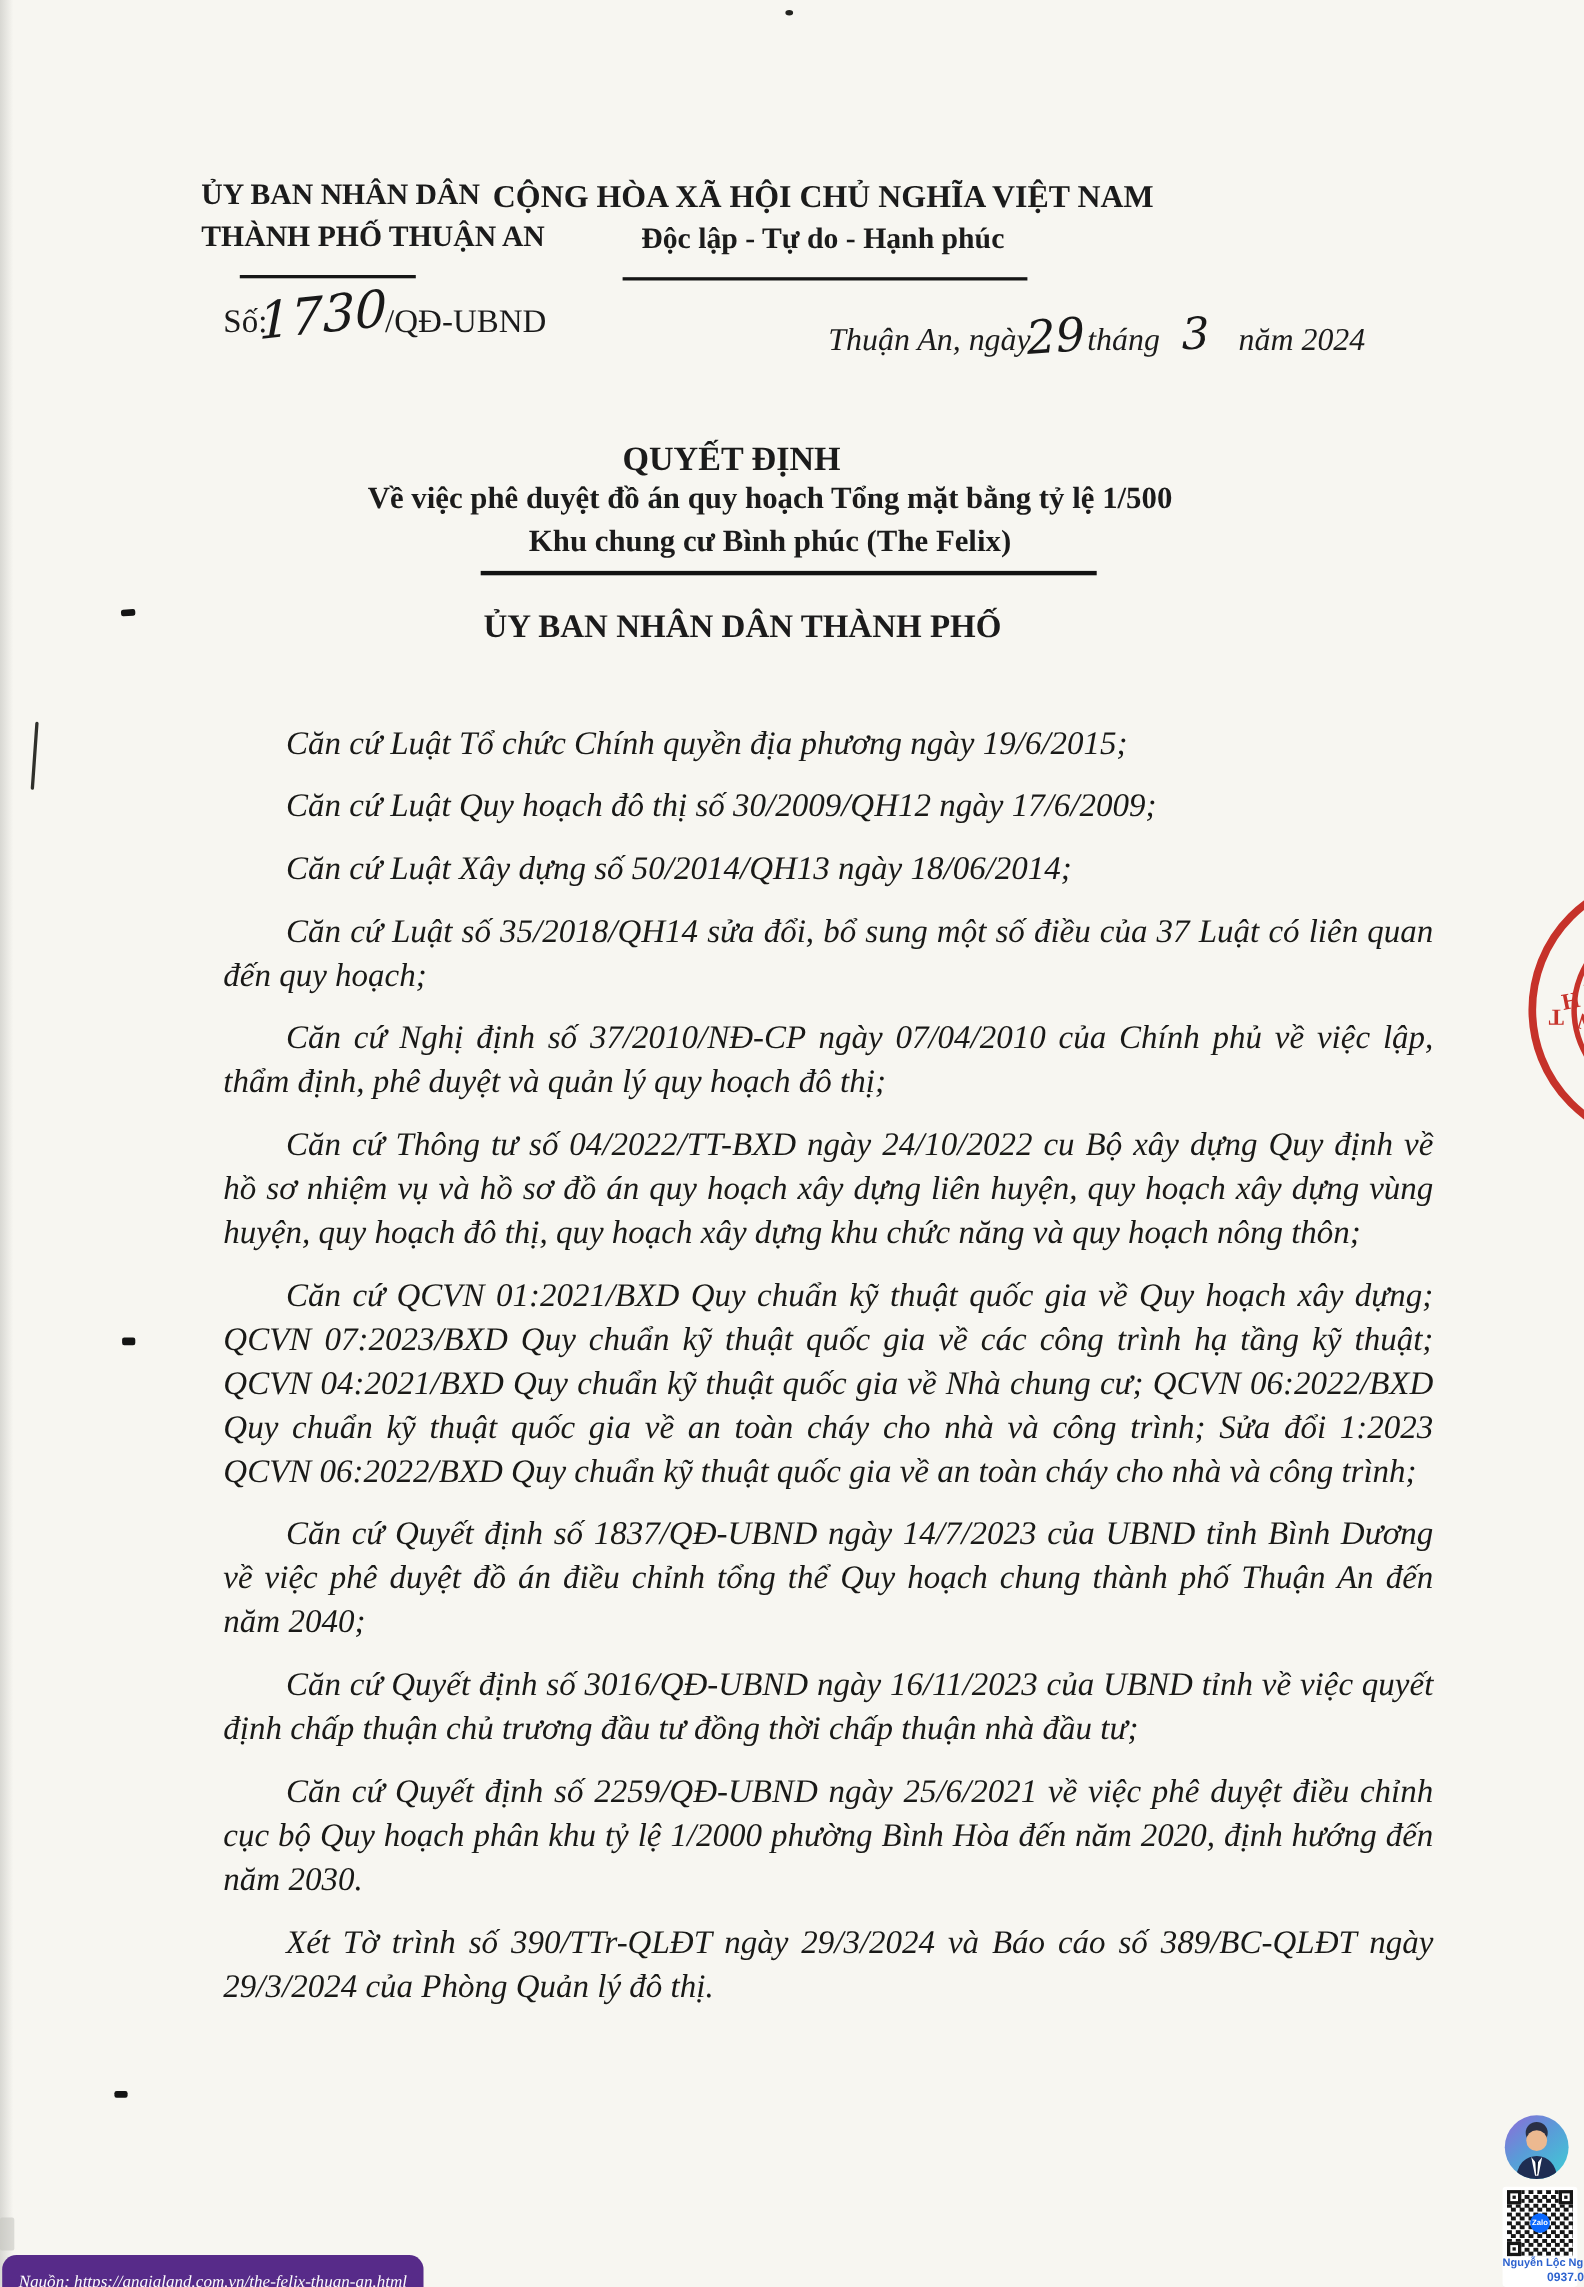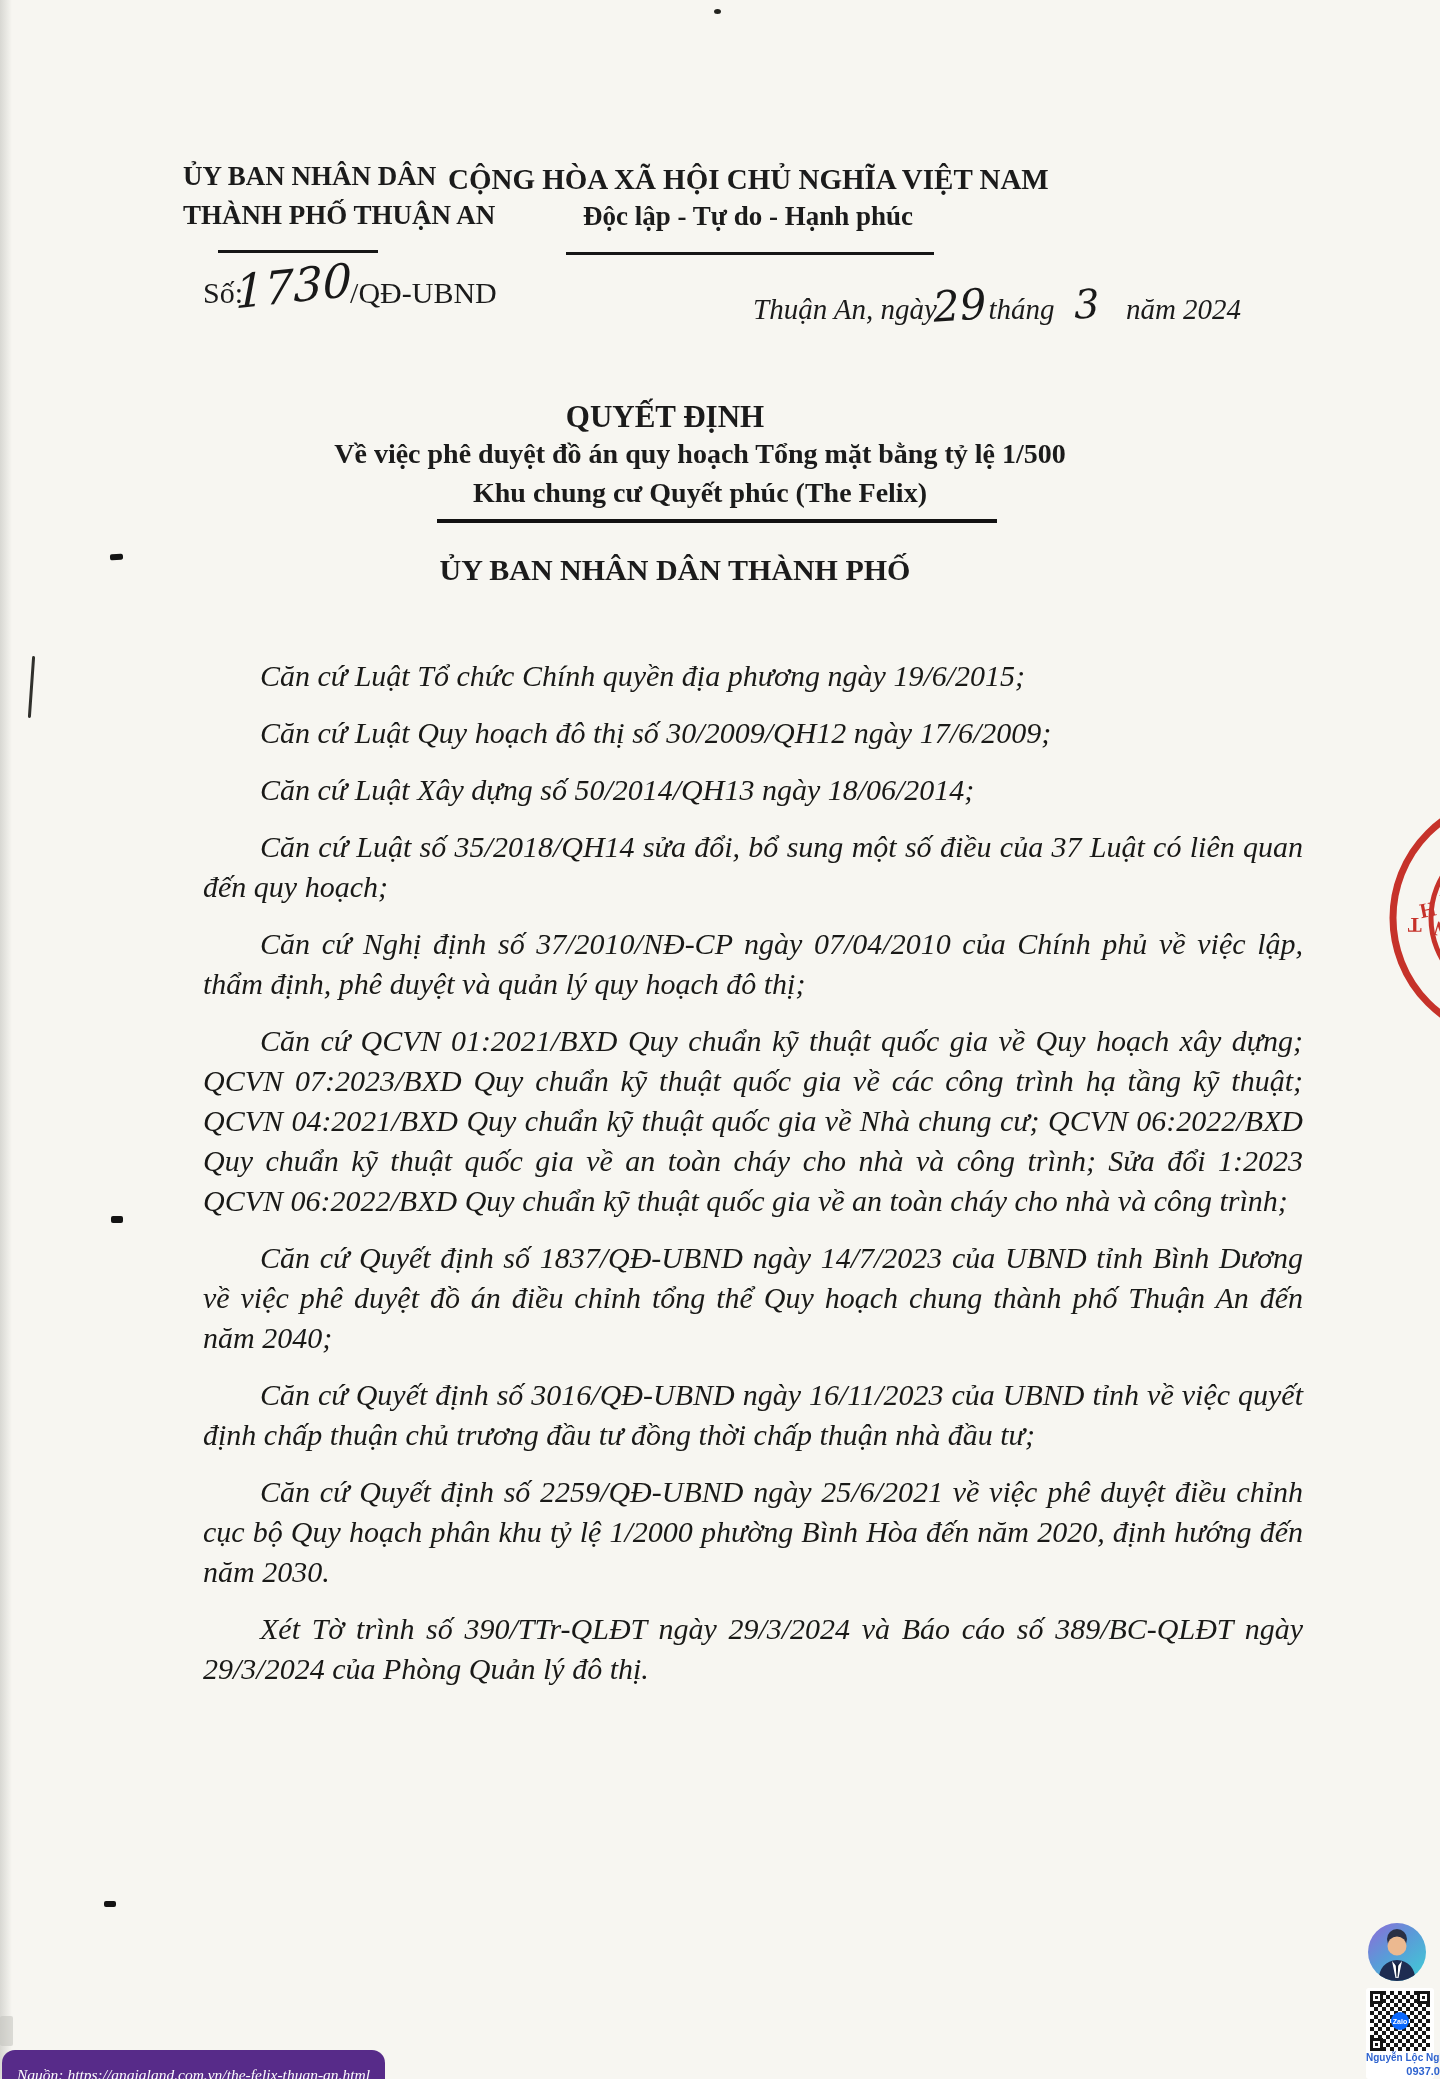--- a/index.html
+++ b/index.html
@@ -104,7 +104,7 @@
 
 <div class="abs title-heading">QUYẾT ĐỊNH</div>
 <div class="abs title-sub1">Về việc phê duyệt đồ án quy hoạch Tổng mặt bằng tỷ lệ 1/500</div>
-<div class="abs title-sub2">Khu chung cư Quyết phúc (The Felix)</div>
+<div class="abs title-sub2">Khu chung cư Bình phúc (The Felix)</div>
 <div class="abs title-rule"></div>
 <div class="abs authority">ỦY BAN NHÂN DÂN THÀNH PHỐ</div>
 

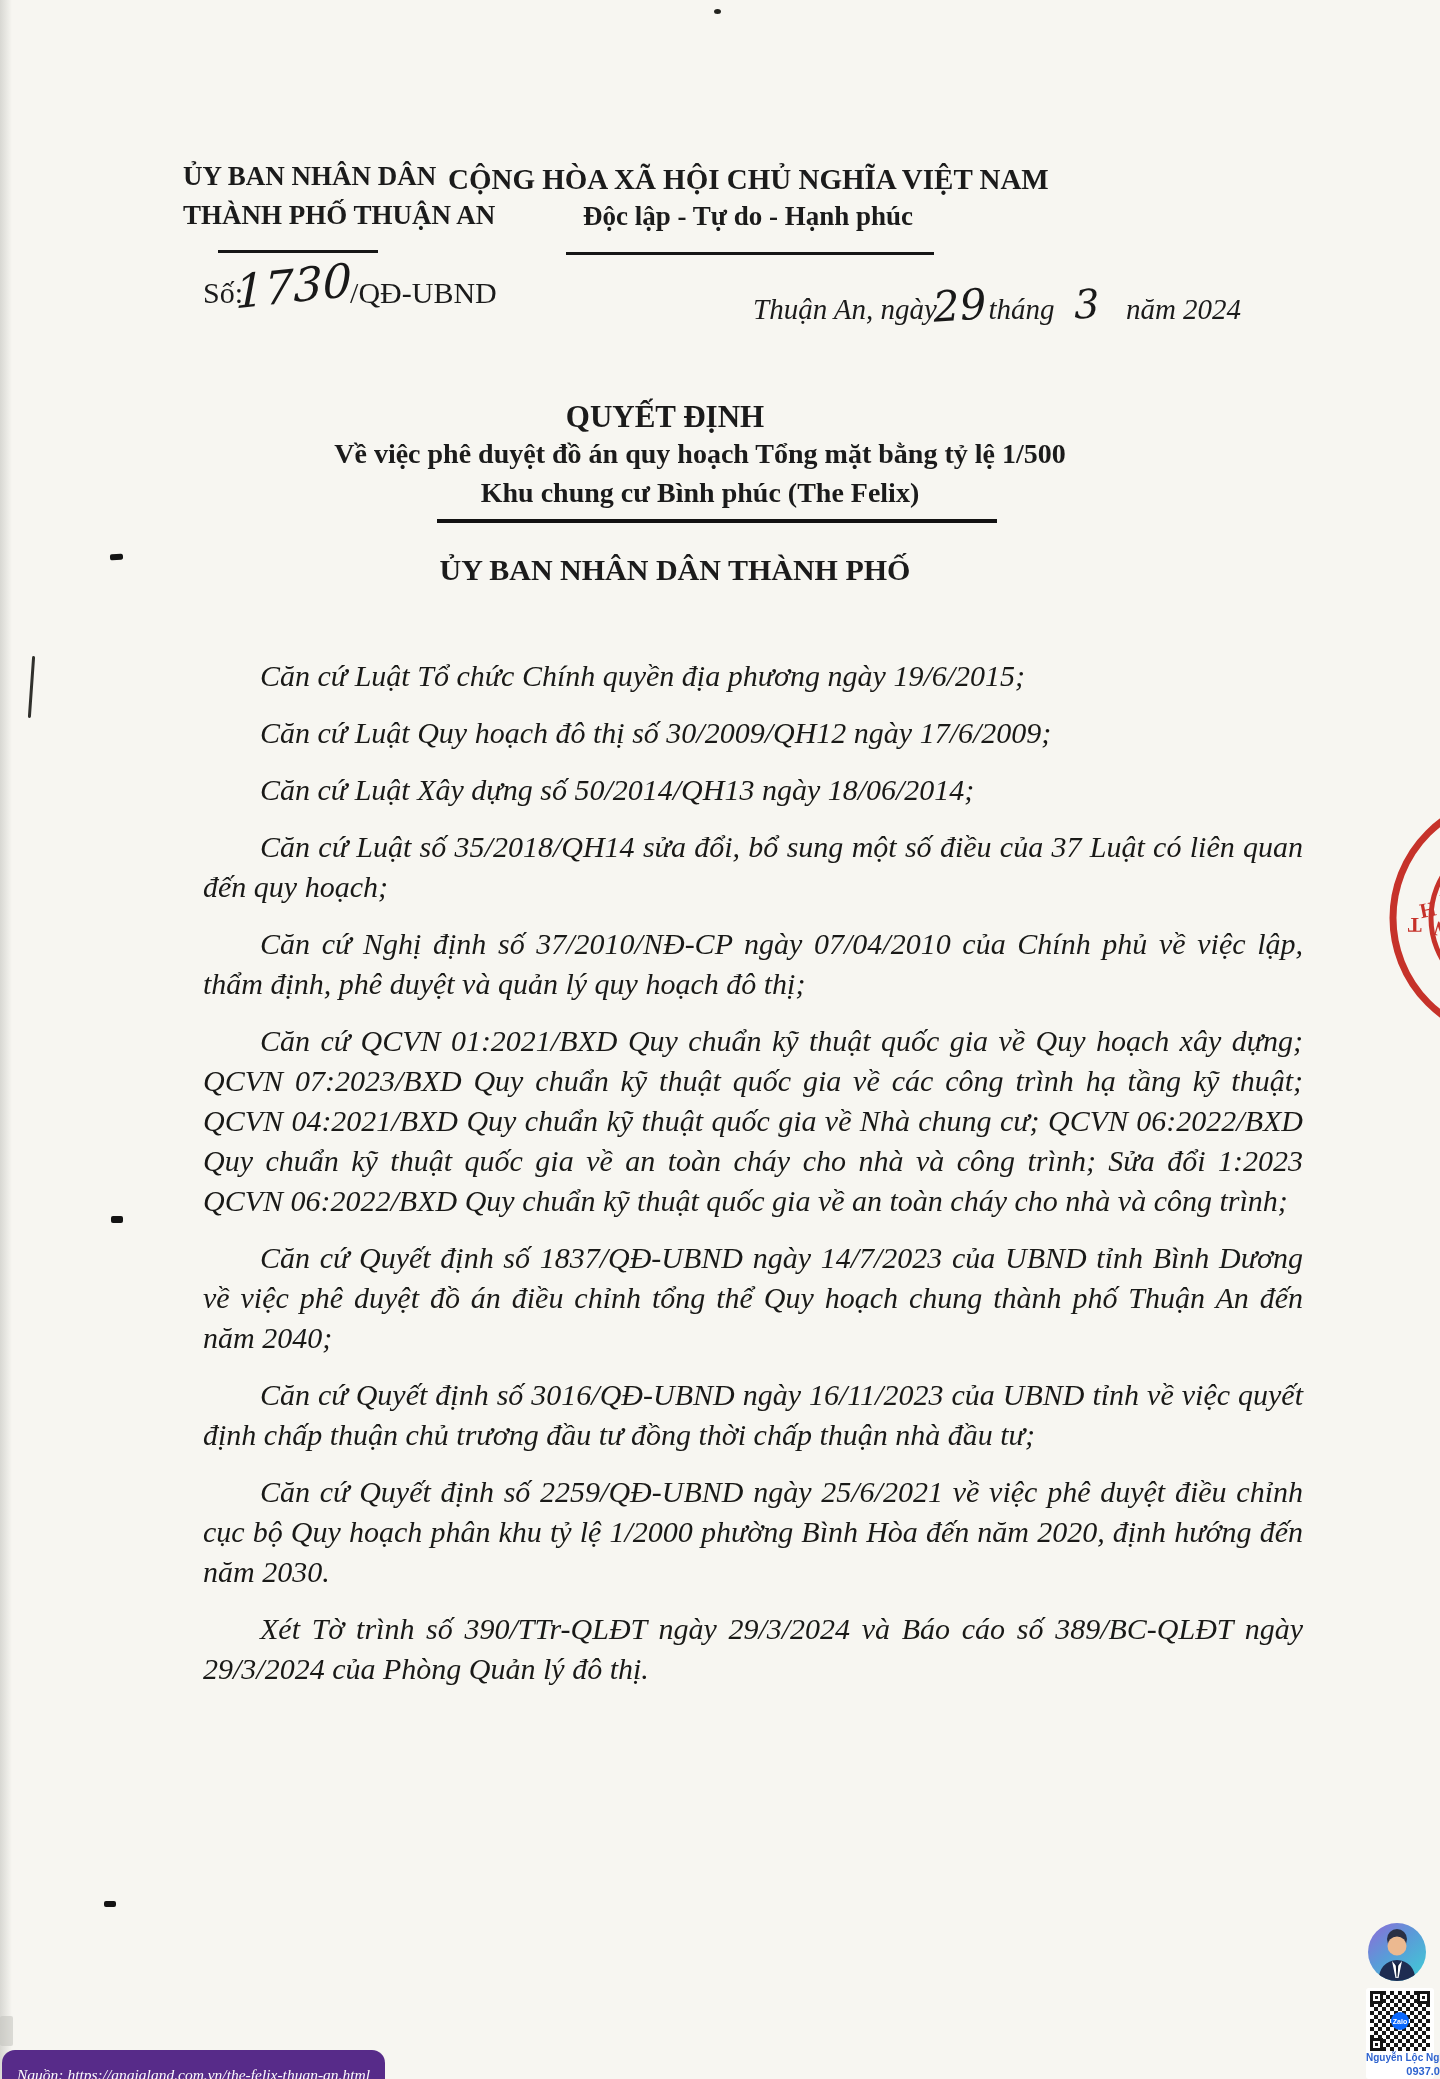--- a/index.html
+++ b/index.html
@@ -114,6 +114,7 @@
   <p>Căn cứ Luật Xây dựng số 50/2014/QH13 ngày 18/06/2014;</p>
   <p>Căn cứ Luật số 35/2018/QH14 sửa đổi, bổ sung một số điều của 37 Luật có liên quan đến quy hoạch;</p>
   <p>Căn cứ Nghị định số 37/2010/NĐ-CP ngày 07/04/2010 của Chính phủ về việc lập, thẩm định, phê duyệt và quản lý quy hoạch đô thị;</p>
+  <p>Căn cứ Thông tư số 04/2022/TT-BXD ngày 24/10/2022 cu Bộ xây dựng Quy định về hồ sơ nhiệm vụ và hồ sơ đồ án quy hoạch xây dựng liên huyện, quy hoạch xây dựng vùng huyện, quy hoạch đô thị, quy hoạch xây dựng khu chức năng và quy hoạch nông thôn;</p>
   <p>Căn cứ QCVN 01:2021/BXD Quy chuẩn kỹ thuật quốc gia về Quy hoạch xây dựng; QCVN 07:2023/BXD Quy chuẩn kỹ thuật quốc gia về các công trình hạ tầng kỹ thuật; QCVN 04:2021/BXD Quy chuẩn kỹ thuật quốc gia về Nhà chung cư; QCVN 06:2022/BXD Quy chuẩn kỹ thuật quốc gia về an toàn cháy cho nhà và công trình; Sửa đổi 1:2023 QCVN 06:2022/BXD Quy chuẩn kỹ thuật quốc gia về an toàn cháy cho nhà và công trình;</p>
   <p>Căn cứ Quyết định số 1837/QĐ-UBND ngày 14/7/2023 của UBND tỉnh Bình Dương về việc phê duyệt đồ án điều chỉnh tổng thể Quy hoạch chung thành phố Thuận An đến năm 2040;</p>
   <p>Căn cứ Quyết định số 3016/QĐ-UBND ngày 16/11/2023 của UBND tỉnh về việc quyết định chấp thuận chủ trương đầu tư đồng thời chấp thuận nhà đầu tư;</p>

